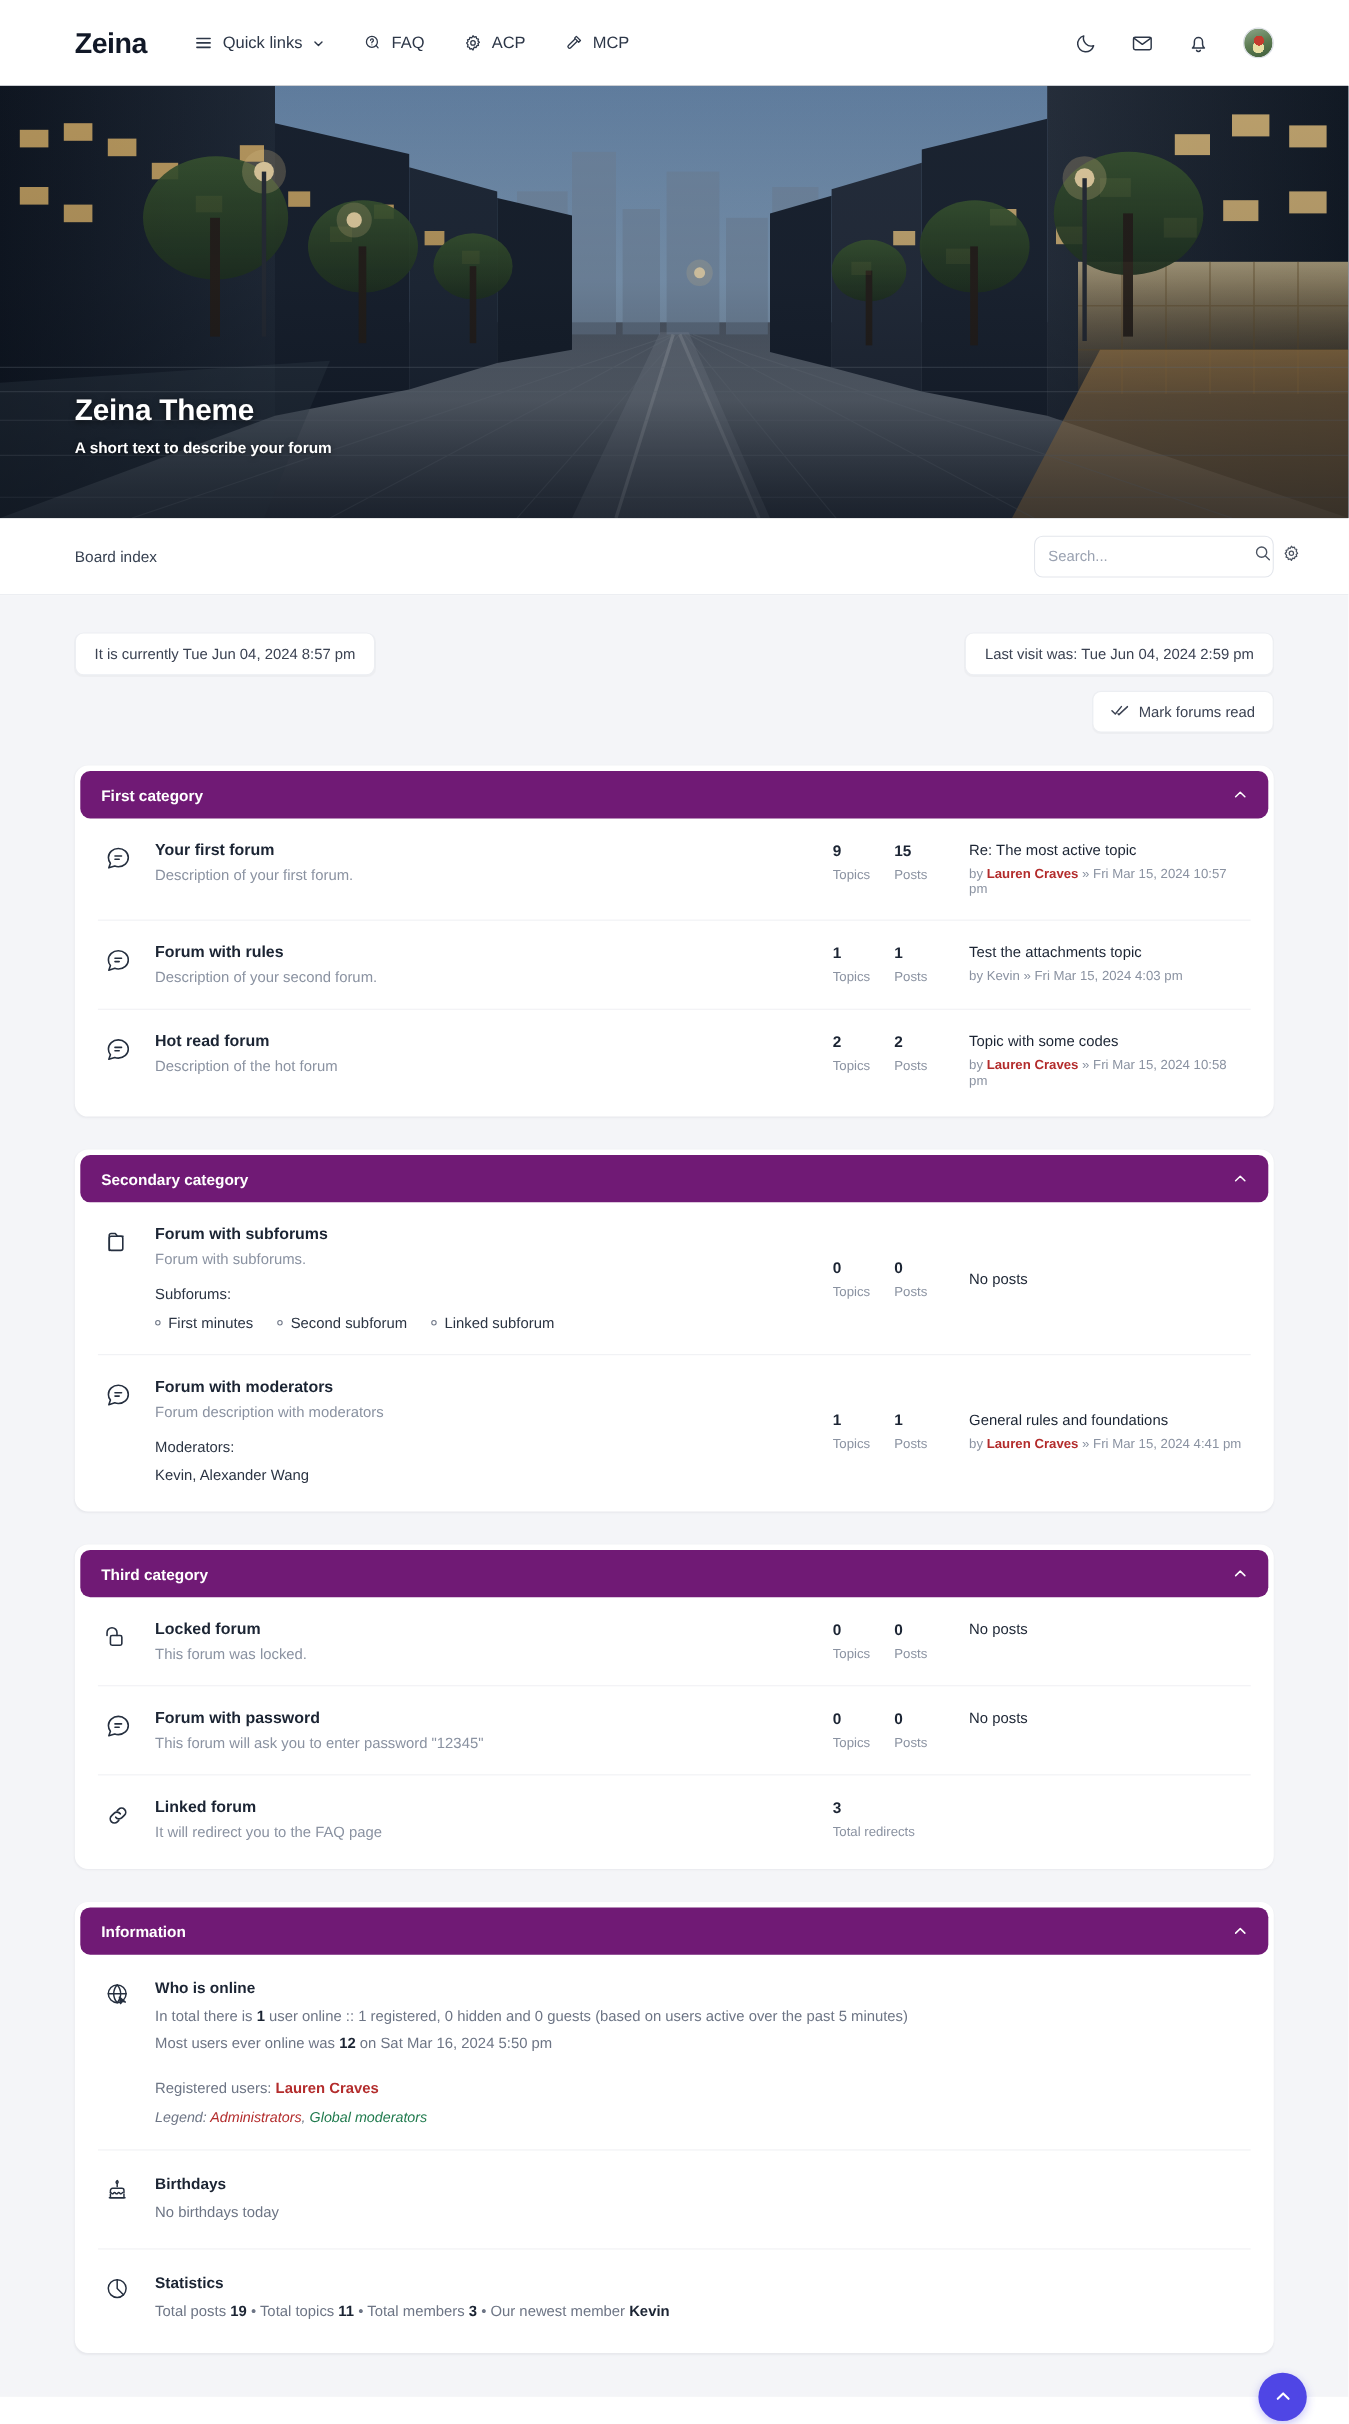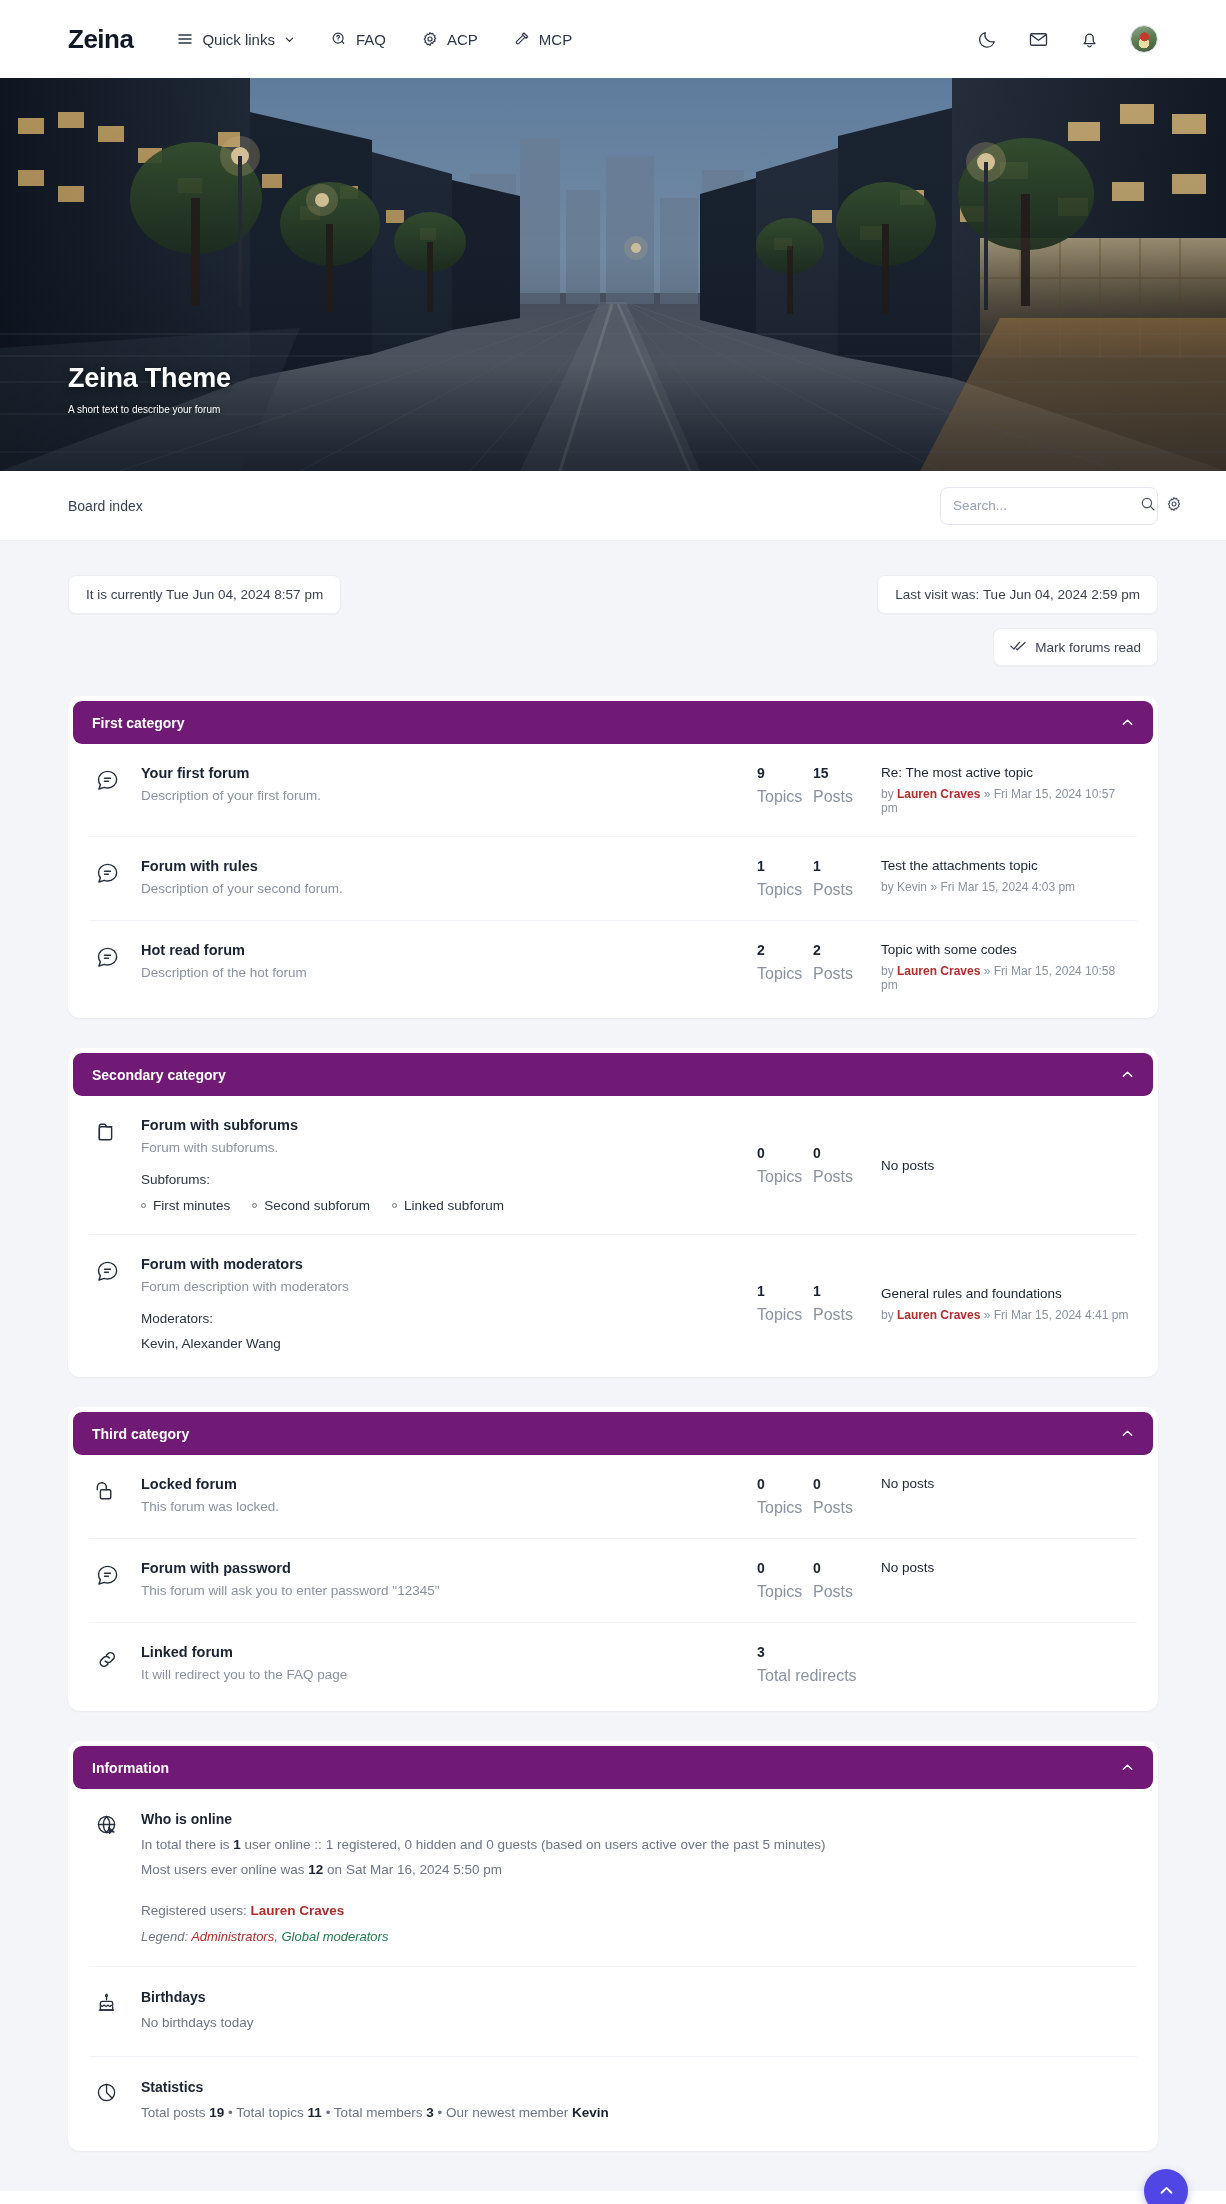--- a/index.html
+++ b/index.html
@@ -63,7 +63,7 @@
   }
   .hero-text { position: absolute; left: 68px; bottom: 56px; color:#fff; z-index:4; }
   .hero-title { font-size: 27px; font-weight: 700; letter-spacing:-0.2px; text-shadow: 0 2px 6px rgba(0,0,0,.55); }
-  .hero-sub { font-size: 10px; margin-top: 10px; font-weight: 400; text-shadow: 0 1px 5px rgba(0,0,0,.6); }
+  .hero-sub { font-size: 14px; margin-top: 10px; font-weight: 700; text-shadow: 0 1px 5px rgba(0,0,0,.6); }
 
   
   .crumbbar {

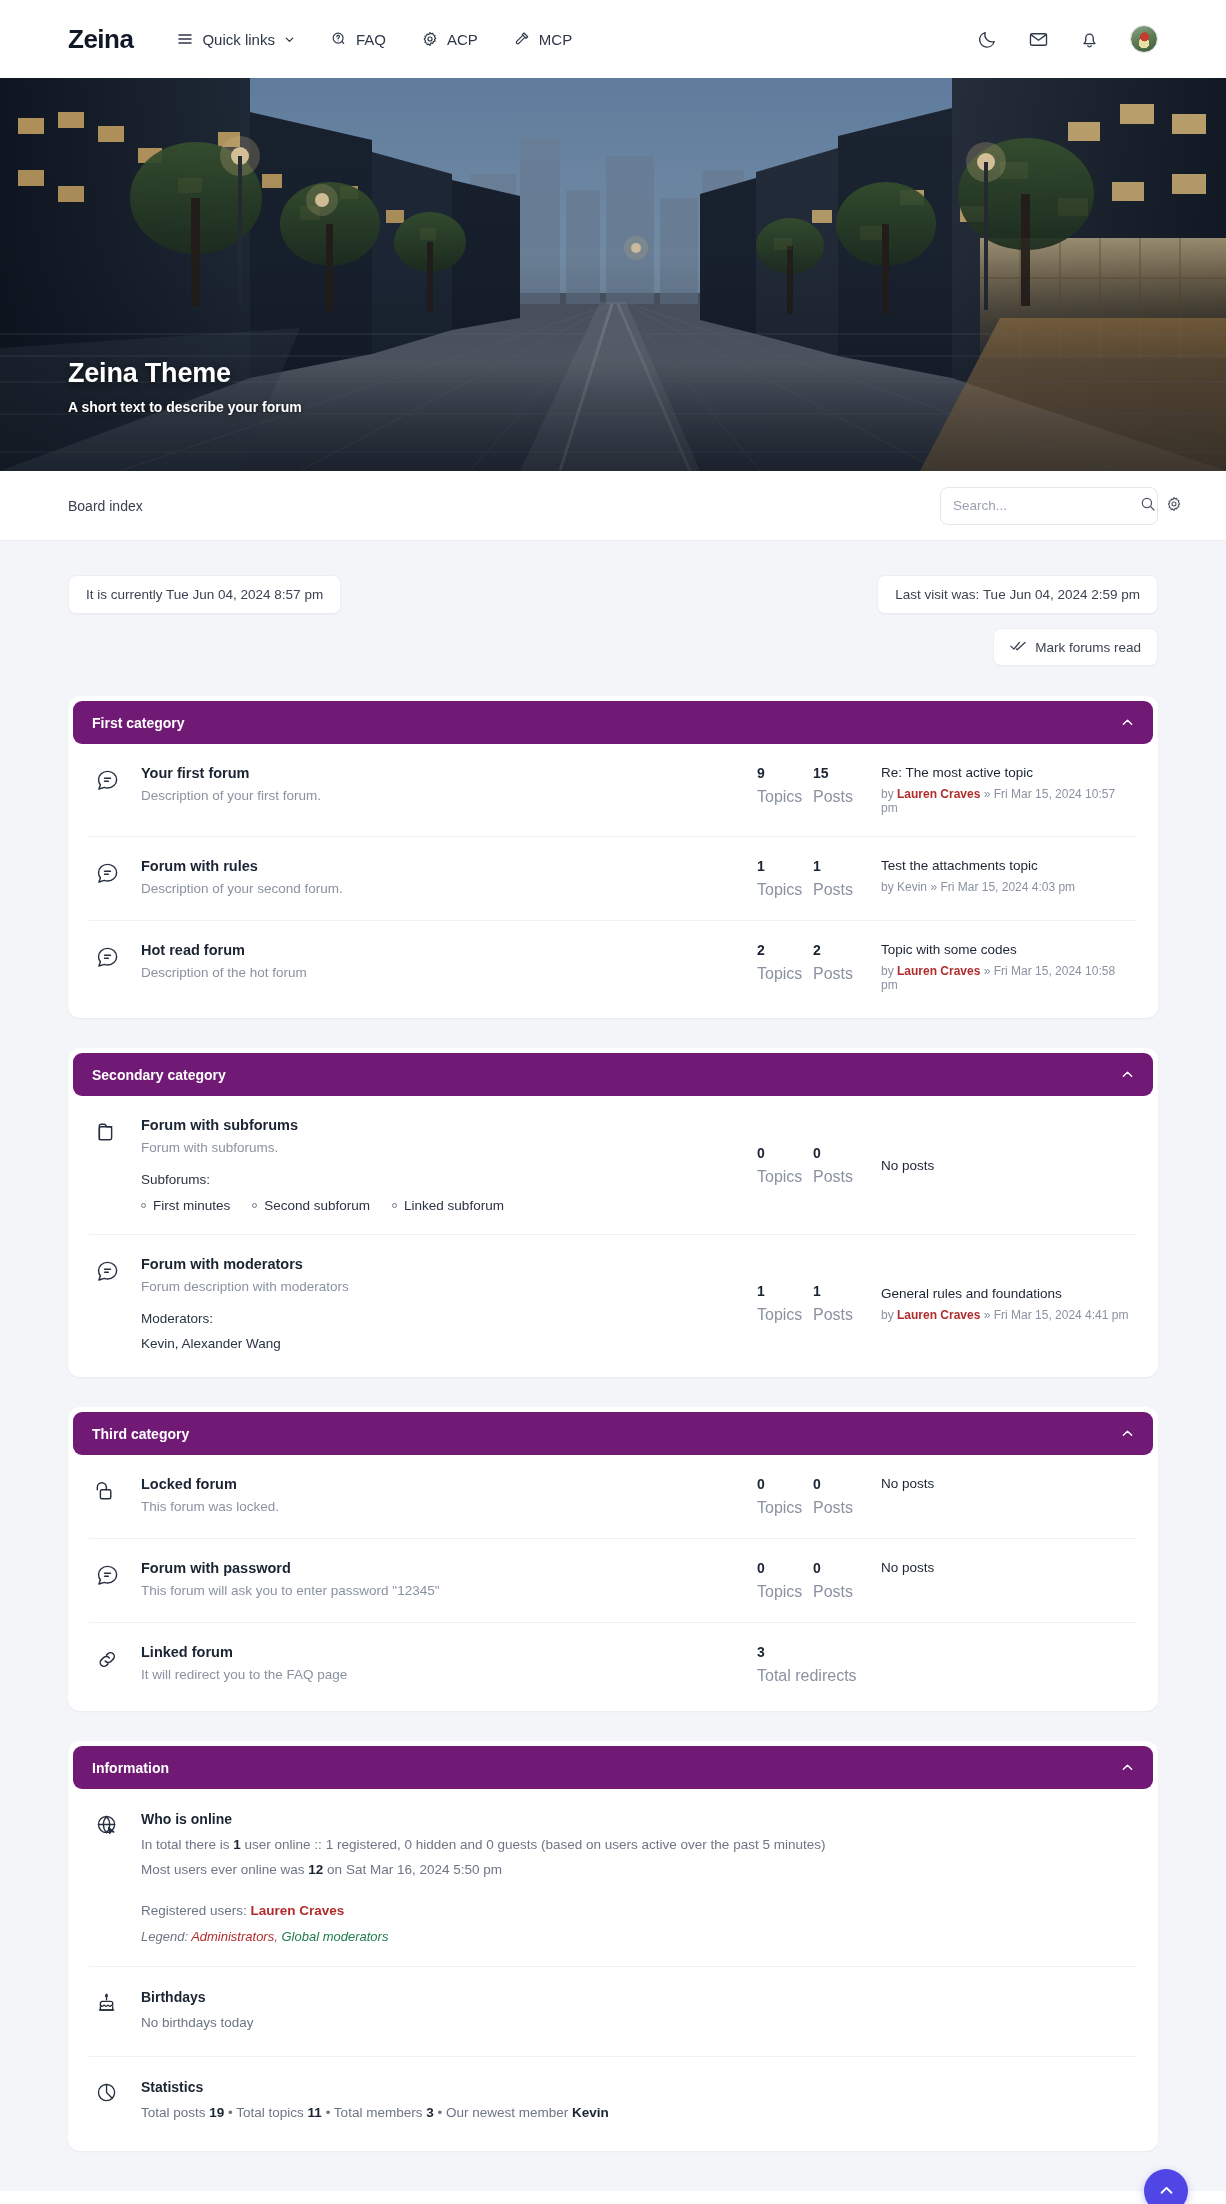--- a/index.html
+++ b/index.html
@@ -138,7 +138,7 @@
   .fstats { display:flex; flex:none; align-items:flex-start; }
   .stat { width: 56px; text-align:left; }
   .stat .num { font-size: 14px; font-weight:700; color:#1b2433; }
-  .stat .lbl { font-size: 16px; color:#8a92a1; margin-top:7px; }
+  .stat .lbl { font-size: 12px; color:#8a92a1; margin-top:7px; }
   .stat.wide { width: 112px; }
 
   .flast { width: 262px; flex:none; padding-left: 12px; }

